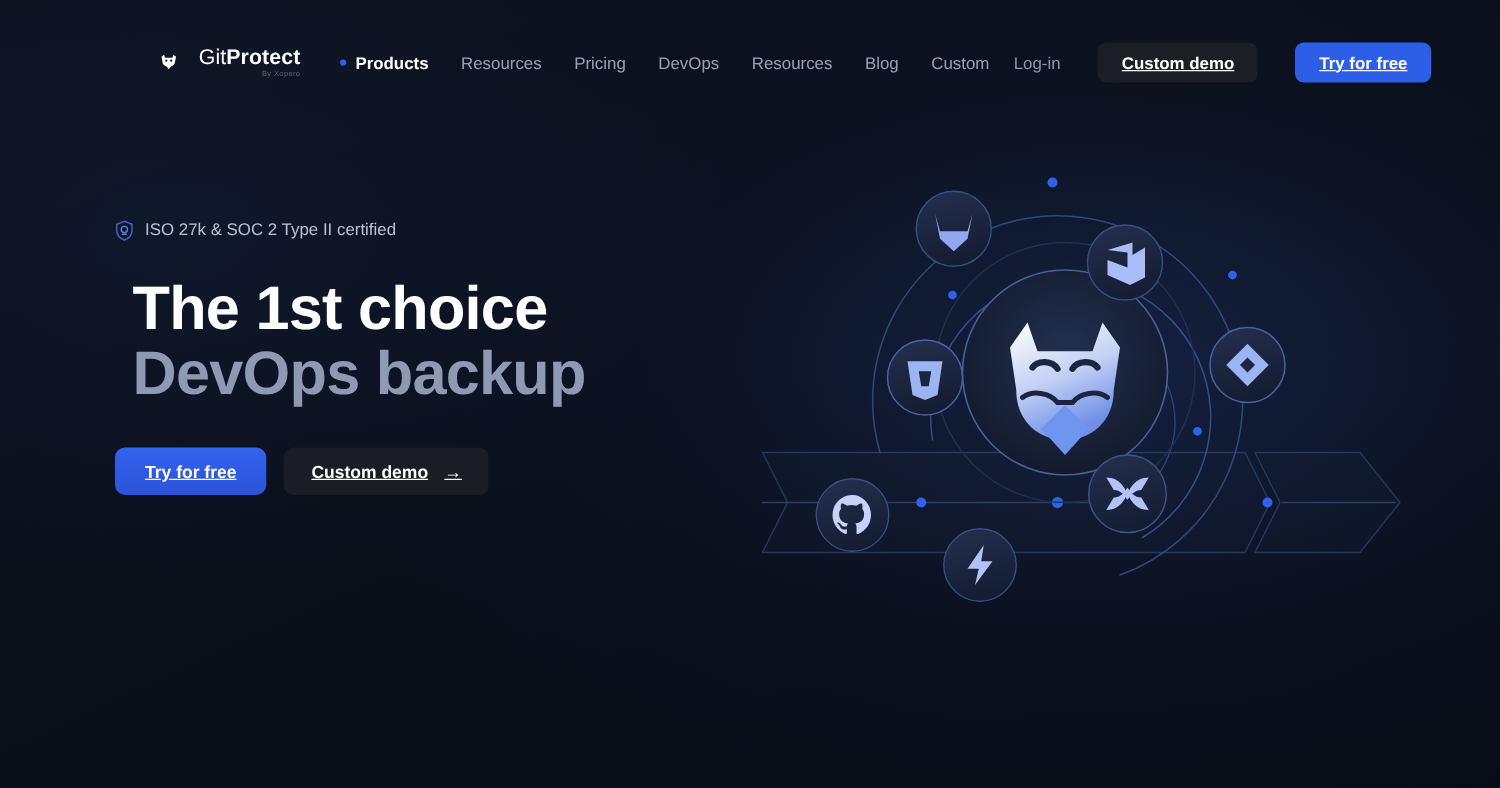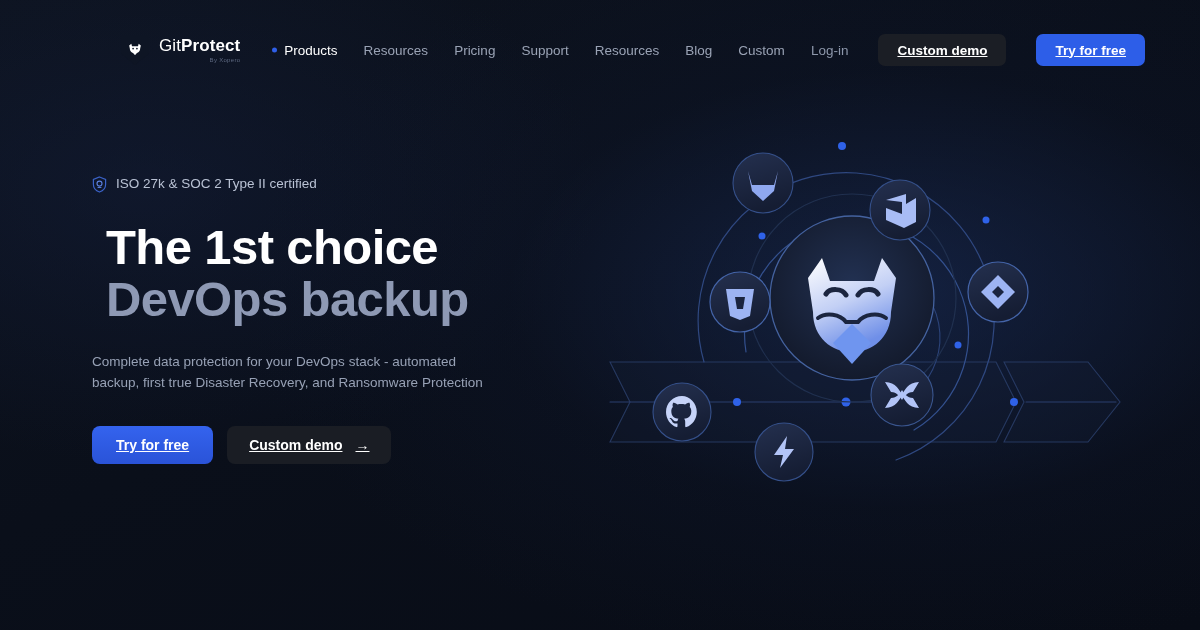--- a/index.html
+++ b/index.html
@@ -41,7 +41,7 @@
     font-size:13.5px; color:#9aa3b5; position:relative; cursor:pointer;
     white-space:nowrap;
   }
-  .nav-item.active { color:#ffffff; font-weight:400; }
+  .nav-item.active { color:#ffffff; font-weight:700; }
   .nav-item.active::before {
     content:""; position:absolute; left:-12px; top:50%; transform:translateY(-50%);
     width:5px; height:5px; border-radius:50%; background:#2f5fe8;

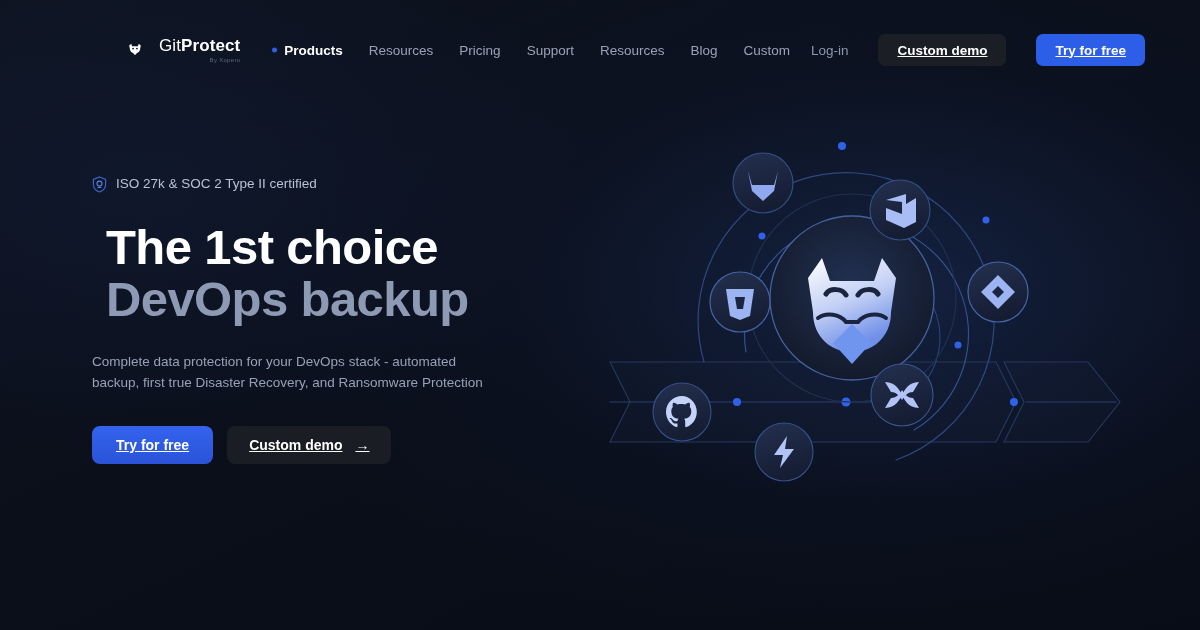--- a/index.html
+++ b/index.html
@@ -123,7 +123,7 @@
       <span class="nav-item active">Products</span>
       <span class="nav-item">Resources</span>
       <span class="nav-item">Pricing</span>
-      <span class="nav-item">Support</span>
+      <span class="nav-item">DevOps</span>
       <span class="nav-item">Resources</span>
       <span class="nav-item">Blog</span>
       <span class="nav-item">Custom</span>

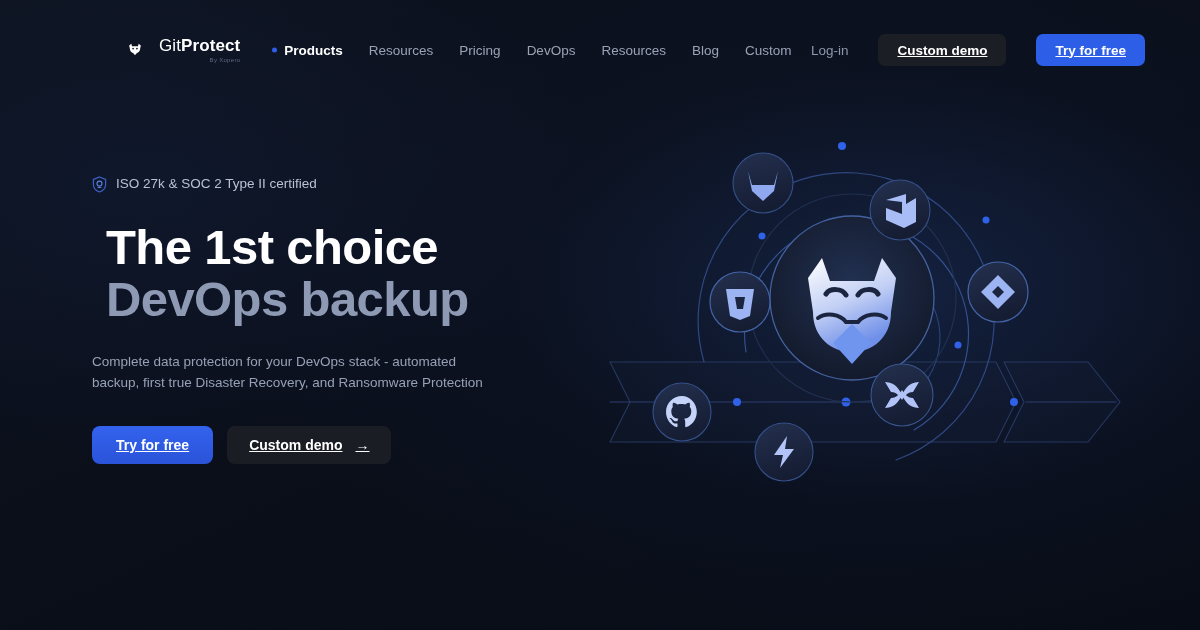--- a/index.html
+++ b/index.html
@@ -154,7 +154,6 @@
       <span class="headline-line l2">DevOps backup</span>
     </h1>
 
-    <p class="subtitle">Complete data protection for your DevOps stack - automated backup, first true Disaster Recovery, and Ransomware Protection</p>
 
     <div class="hero-cta">
       <button class="btn cta-blue">Try for free</button>

